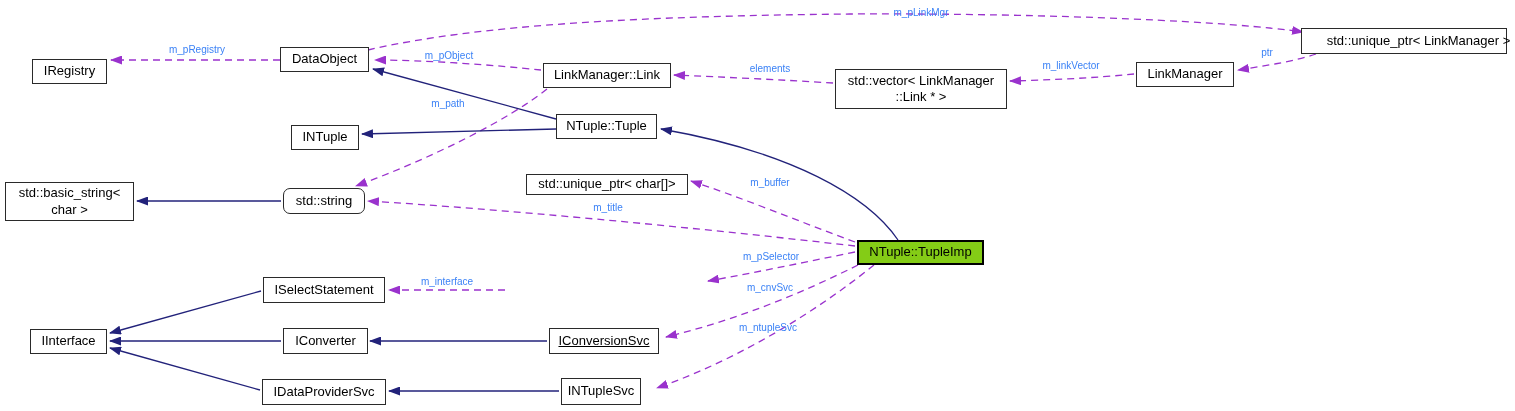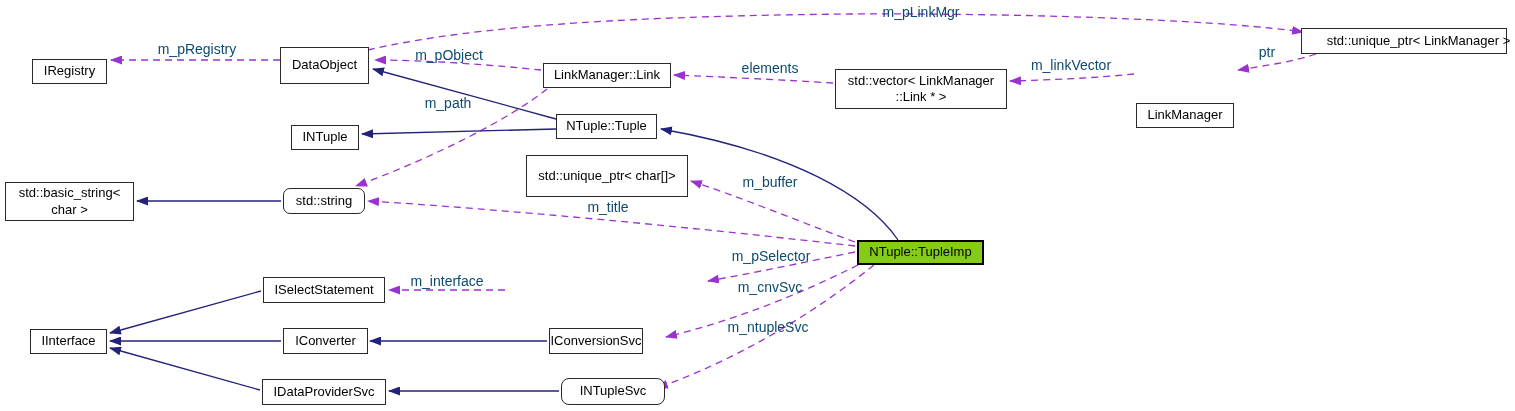--- a/index.html
+++ b/index.html
@@ -38,8 +38,8 @@
   .edge-label {
     position: absolute;
     transform: translate(-50%, -50%);
-    font-size: 14px;
-    color: #0c4a6e;
+    font-size: 10px;
+    color: #3b82f6;
     white-space: nowrap;
   }
 </style>

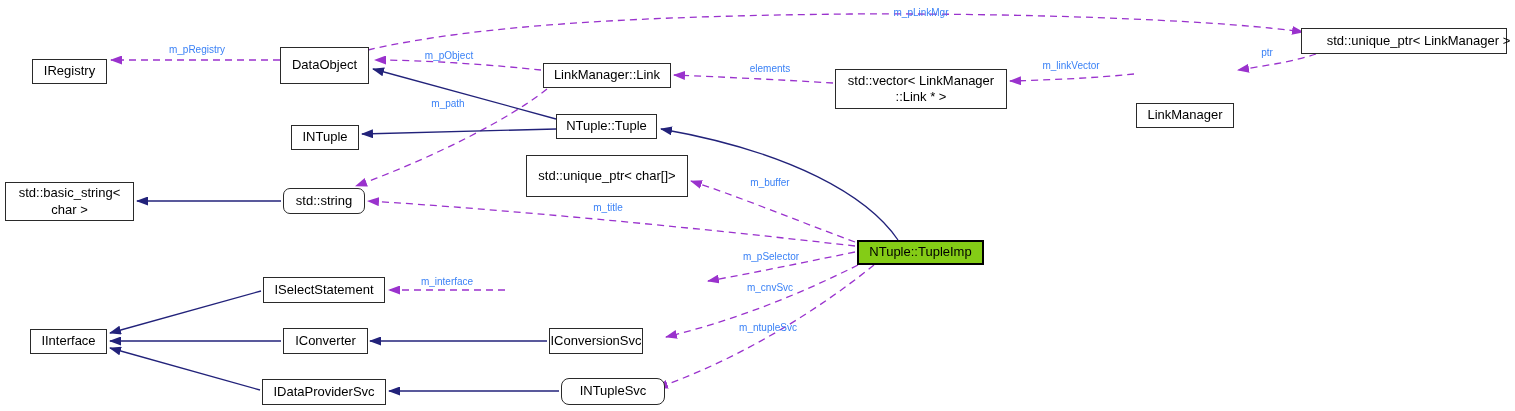--- a/index.html
+++ b/index.html
@@ -95,7 +95,7 @@
     <div class="node" style="left: 32px; top: 47px; width: 75px; height: 25px; margin-top: 12px;">
       <span>IRegistry</span>
     </div>
-    <div class="node" style="left: 280px; top: 47px; width: 89px; height: 37px;">
+    <div class="node" style="left: 280px; top: 47px; width: 89px; height: 25px;">
       <span>DataObject</span>
     </div>
     <div class="node" style="left: 543px; top: 63px; width: 128px; height: 25px;">

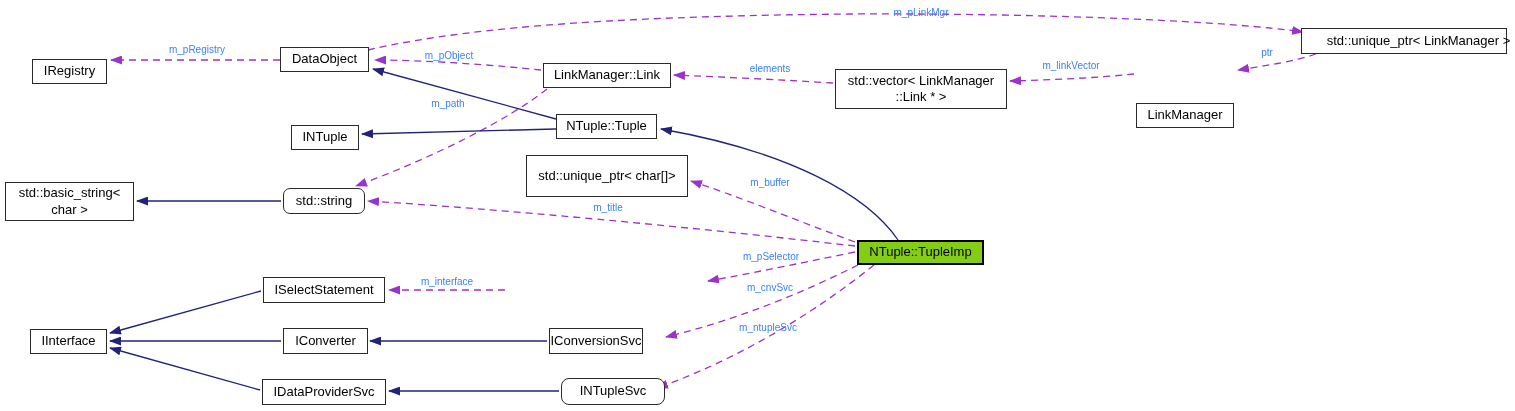--- a/index.html
+++ b/index.html
@@ -105,7 +105,7 @@
       <span>std::vector&lt; LinkManager</span>
       <span>::Link * &gt;</span>
     </div>
-    <div class="node" style="left: 1136px; top: 62px; width: 98px; height: 25px; margin-top: 41px;">
+    <div class="node" style="left: 1136px; top: 62px; width: 98px; height: 25px;">
       <span>LinkManager</span>
     </div>
     <div class="node" style="left: 1301px; top: 28px; width: 206px; height: 26px; padding-left: 29px;">

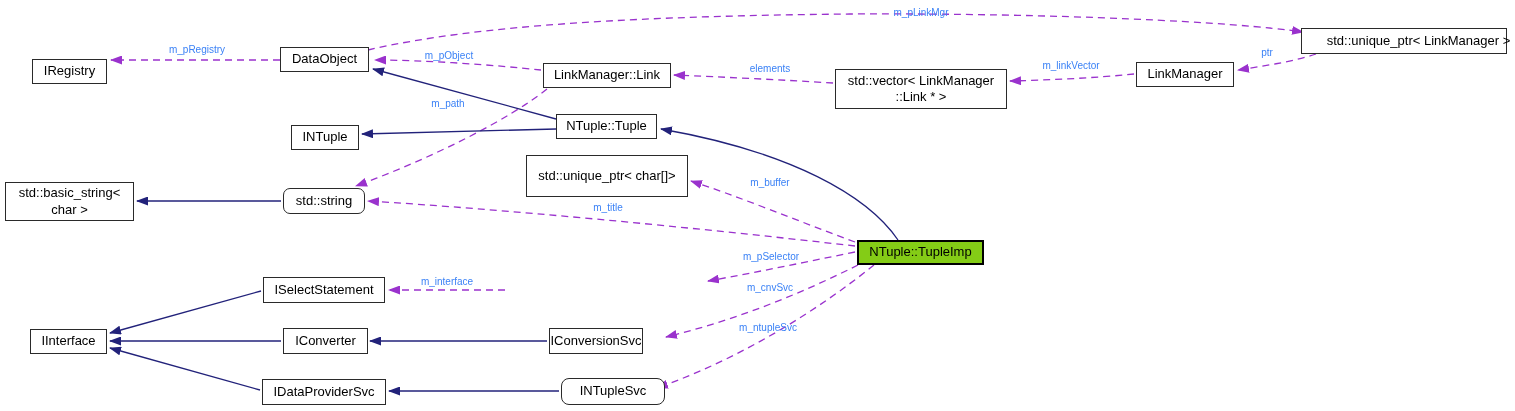--- a/index.html
+++ b/index.html
@@ -124,7 +124,7 @@
     <div class="node" style="left: 283px; top: 188px; width: 82px; height: 26px; border-radius: 7px;">
       <span>std::string</span>
     </div>
-    <div class="node" style="left: 526px; top: 155px; width: 162px; height: 42px;">
+    <div class="node" style="left: 526px; top: 174px; width: 162px; height: 21px;">
       <span>std::unique_ptr&lt; char[]&gt;</span>
     </div>
     <div class="node highlighted" style="left: 857px; top: 240px; width: 127px; height: 25px;">

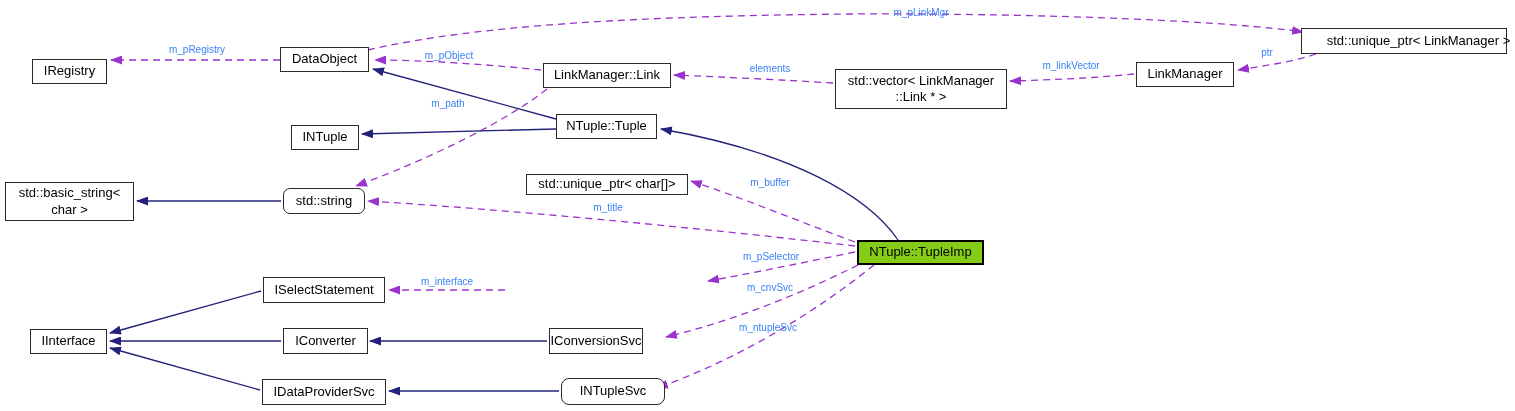--- a/index.html
+++ b/index.html
@@ -142,7 +142,7 @@
     <div class="node" style="left: 262px; top: 379px; width: 124px; height: 26px;">
       <span>IDataProviderSvc</span>
     </div>
-    <div class="node" style="left: 549px; top: 328px; width: 94px; height: 26px;">
+    <div class="node" style="left: 549px; top: 328px; width: 110px; height: 26px; text-decoration: underline;">
       <span>IConversionSvc</span>
     </div>
     <div class="node" style="left: 561px; top: 378px; width: 104px; height: 27px; border-radius: 8px;">

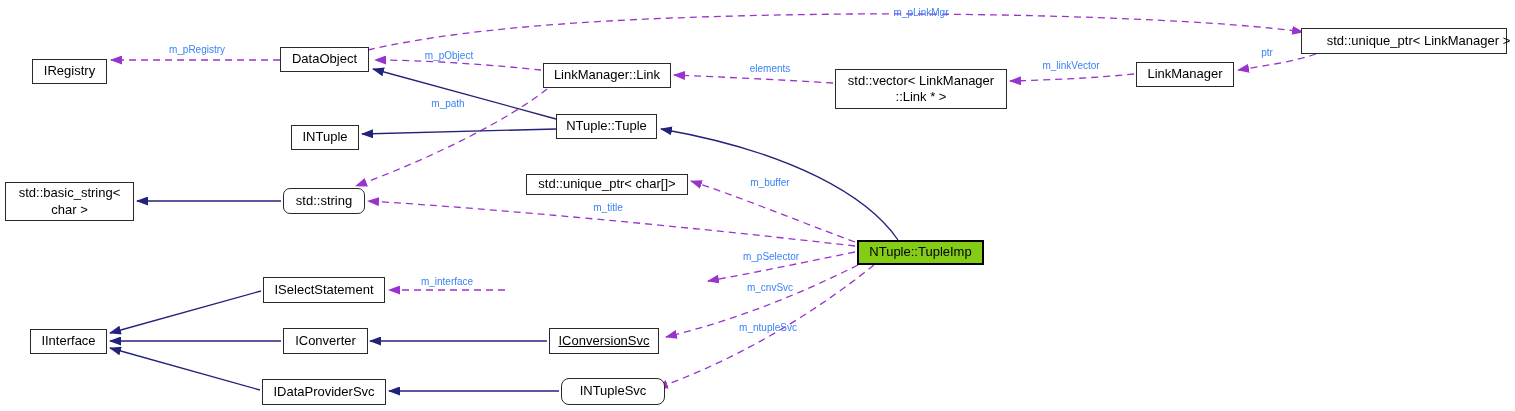--- a/index.html
+++ b/index.html
@@ -145,7 +145,7 @@
     <div class="node" style="left: 549px; top: 328px; width: 110px; height: 26px; text-decoration: underline;">
       <span>IConversionSvc</span>
     </div>
-    <div class="node" style="left: 561px; top: 378px; width: 104px; height: 27px; border-radius: 8px;">
+    <div class="node" style="left: 561px; top: 378px; width: 80px; height: 27px;">
       <span>INTupleSvc</span>
     </div>
   </div>

